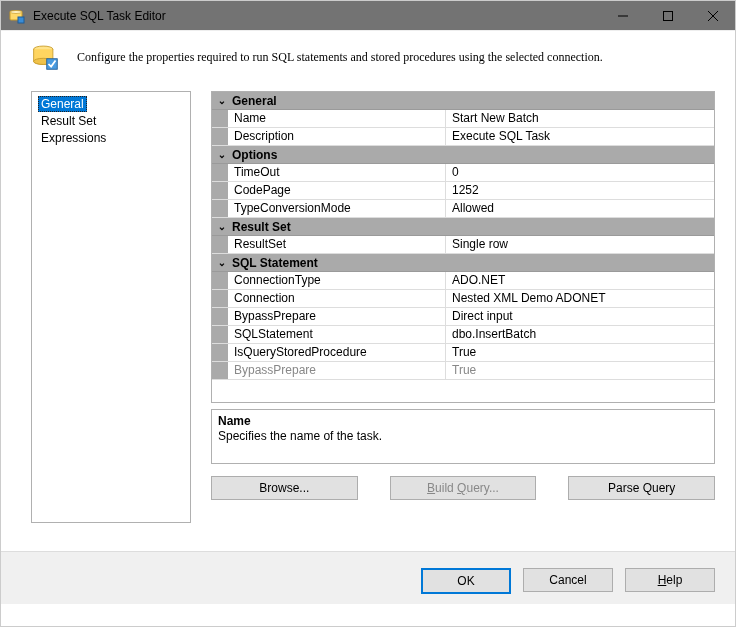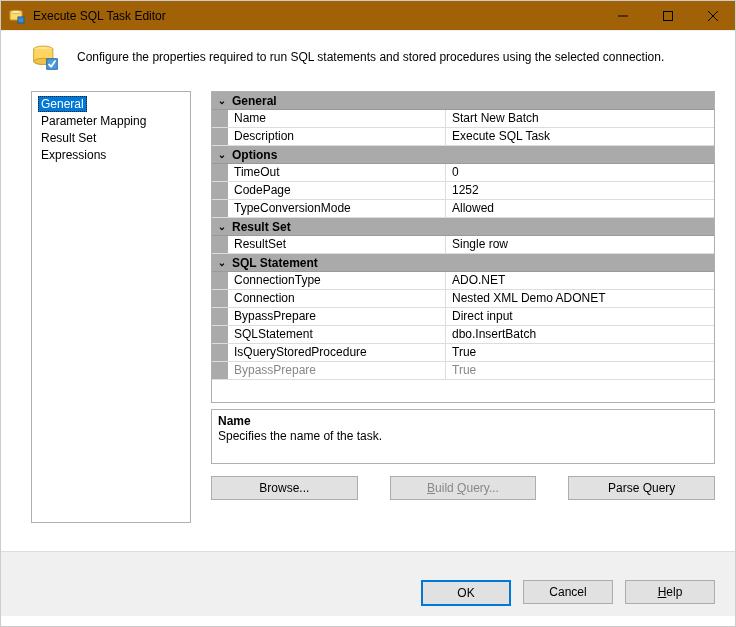--- a/index.html
+++ b/index.html
@@ -19,7 +19,7 @@
     display: flex;
     align-items: center;
     padding: 0 0 0 8px;
-    background: #a16207;
+    background: #737373;
     border-bottom: 1px solid #eee;
   }
   .titlebar .app-icon {

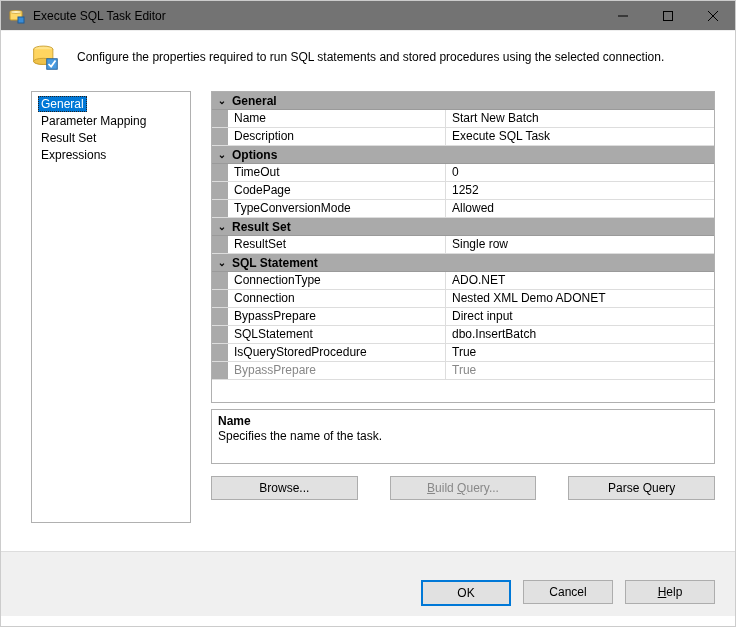--- a/index.html
+++ b/index.html
@@ -40,7 +40,7 @@
     gap: 18px;
   }
   .header-strip .big-icon { width: 28px; height: 28px; flex: 0 0 auto; }
-  .header-strip .desc { font-size: 12px; }
+  .header-strip .desc { font-size: 12px; font-family: Liberation Serif, serif; }
   .main-area {
     display: flex;
     padding: 0 20px 10px 30px;

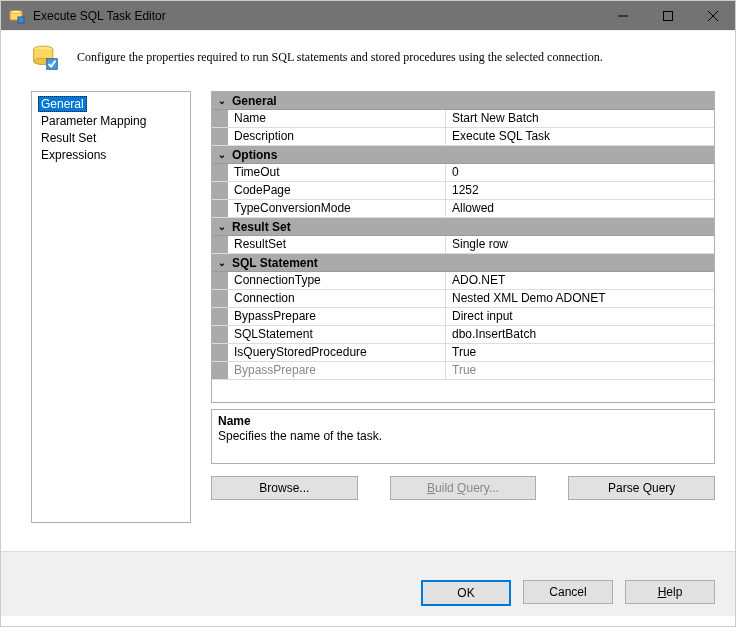--- a/index.html
+++ b/index.html
@@ -205,7 +205,6 @@
 
   <div class="nav-pane">
     <div><span class="nav-item selected">General</span></div>
-    <div><span class="nav-item">Parameter Mapping</span></div>
     <div><span class="nav-item">Result Set</span></div>
     <div><span class="nav-item">Expressions</span></div>
   </div>

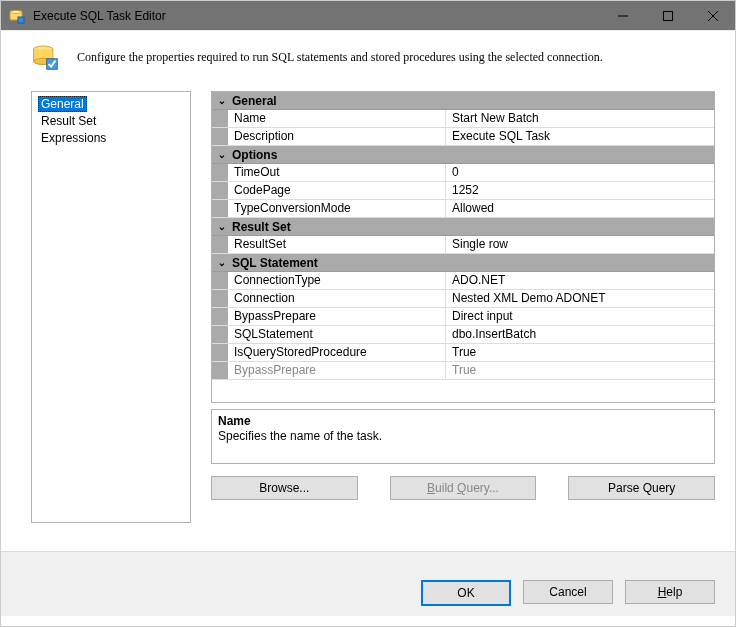--- a/index.html
+++ b/index.html
@@ -143,7 +143,7 @@
     display: flex;
     justify-content: flex-end;
     gap: 12px;
-    padding: 28px 20px 10px 20px;
+    padding: 16px 20px 10px 20px;
     background: #f0f0f0;
     border-top: 1px solid #ddd;
     margin-top: 18px;

